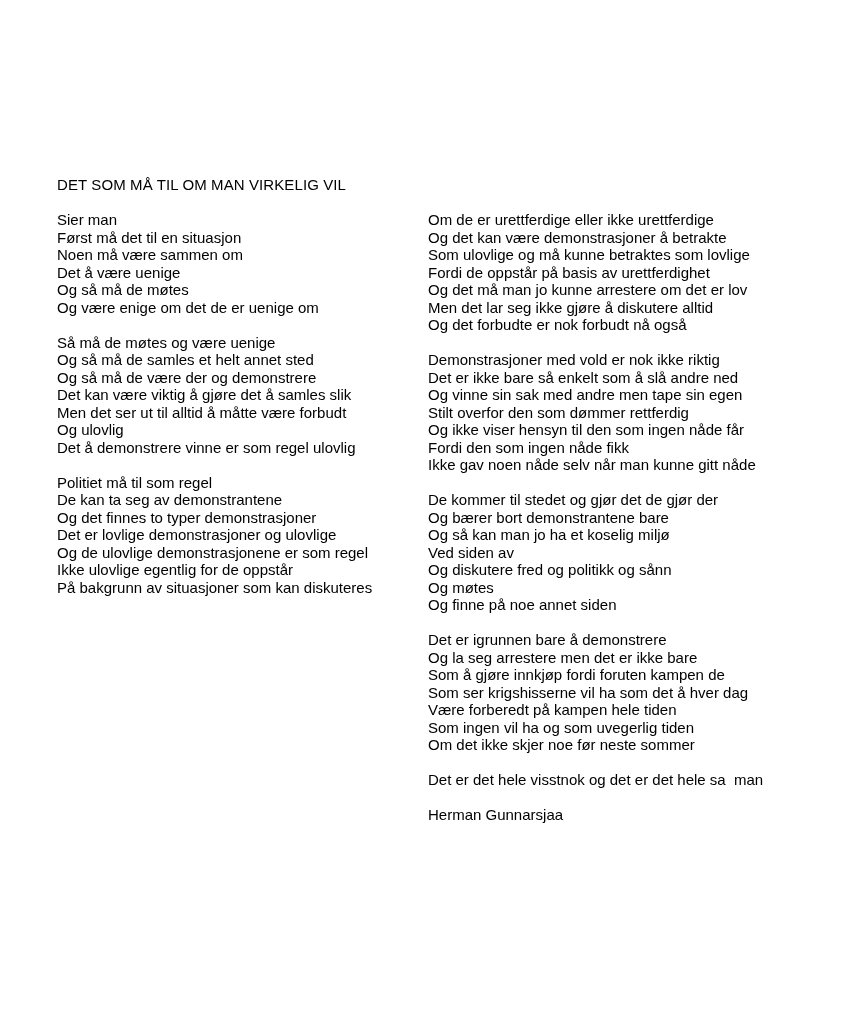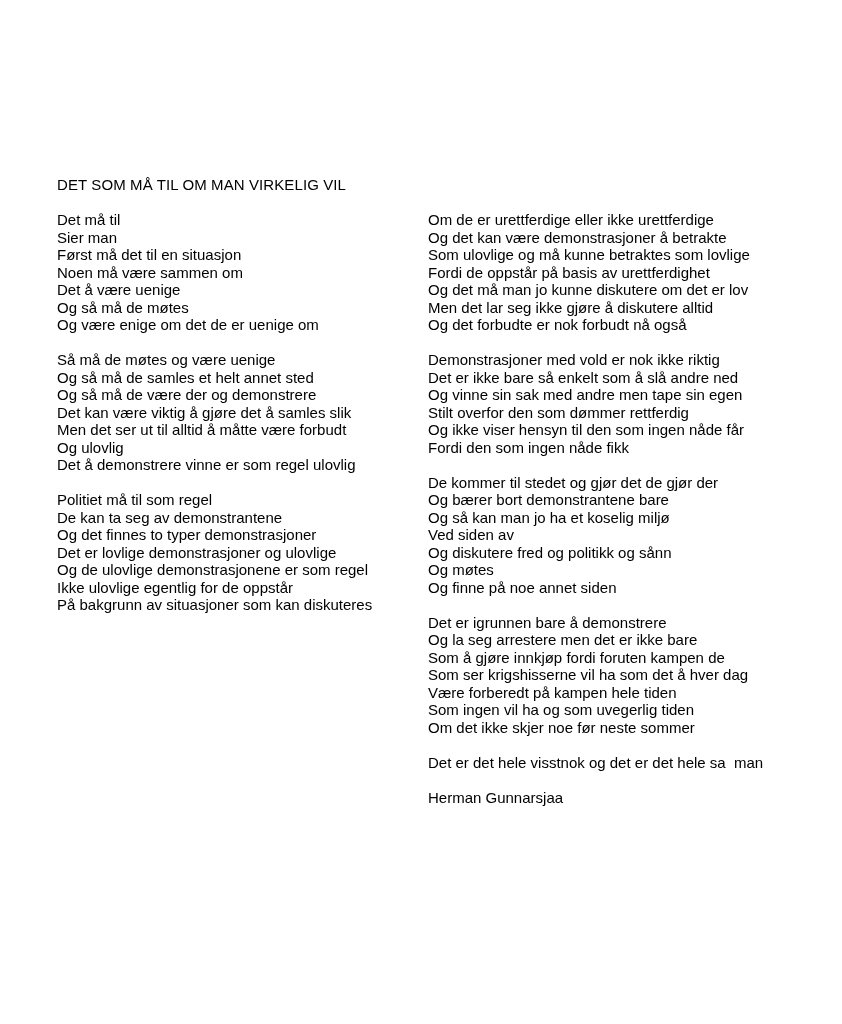--- a/index.html
+++ b/index.html
@@ -51,7 +51,6 @@
 
 <div class="poem-column left" data-name="column-left">
     <div class="stanza" data-name="stanza-1">
-      <div class="line" data-name="poem-line">Det må til</div>
       <div class="line" data-name="poem-line">Sier man</div>
       <div class="line" data-name="poem-line">Først må det til en situasjon</div>
       <div class="line" data-name="poem-line">Noen må være sammen om</div>

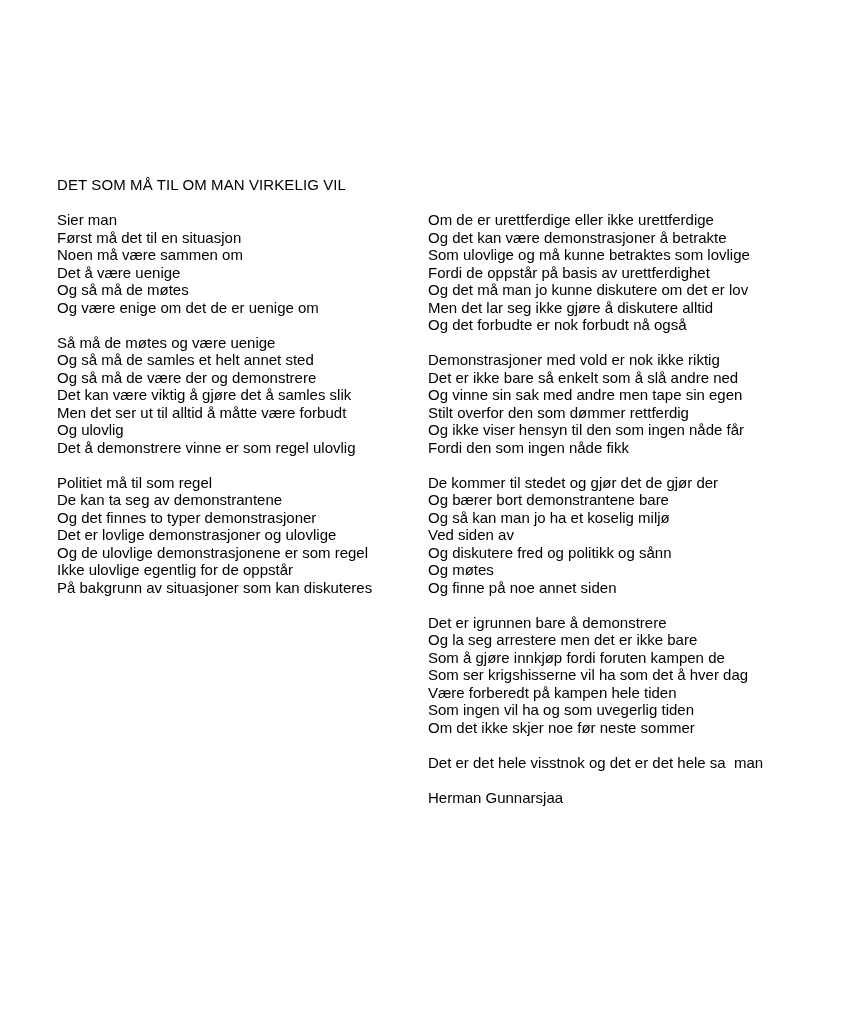--- a/index.html
+++ b/index.html
@@ -84,7 +84,7 @@
       <div class="line" data-name="poem-line">Og det kan være demonstrasjoner å betrakte</div>
       <div class="line" data-name="poem-line">Som ulovlige og må kunne betraktes som lovlige</div>
       <div class="line" data-name="poem-line">Fordi de oppstår på basis av urettferdighet</div>
-      <div class="line" data-name="poem-line">Og det må man jo kunne diskutere om det er lov</div>
+      <div class="line" data-name="poem-line">Og det må man jo kunne arrestere om det er lov</div>
       <div class="line" data-name="poem-line">Men det lar seg ikke gjøre å diskutere alltid</div>
       <div class="line" data-name="poem-line">Og det forbudte er nok forbudt nå også</div>
     </div>

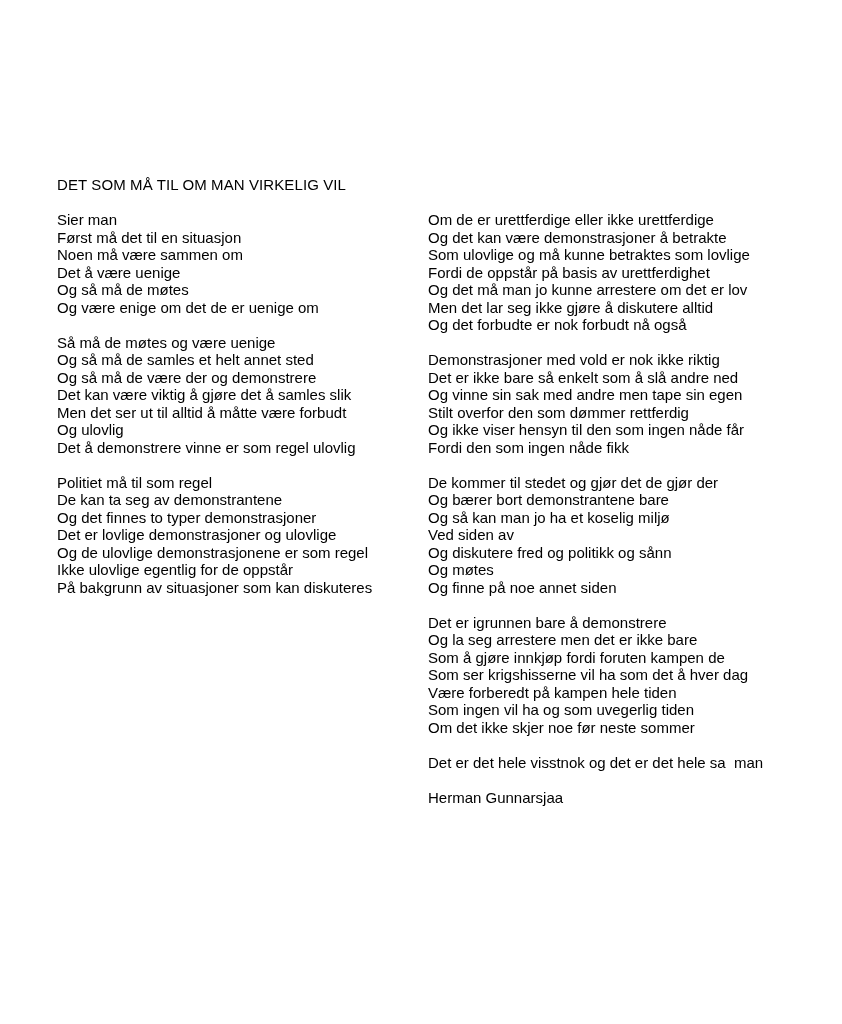--- a/index.html
+++ b/index.html
@@ -95,6 +95,7 @@
       <div class="line" data-name="poem-line">Stilt overfor den som dømmer rettferdig</div>
       <div class="line" data-name="poem-line">Og ikke viser hensyn til den som ingen nåde får</div>
       <div class="line" data-name="poem-line">Fordi den som ingen nåde fikk</div>
+      <div class="line" data-name="poem-line">Ikke gav noen nåde selv når man kunne gitt nåde</div>
     </div>
     <div class="stanza" data-name="stanza-6">
       <div class="line" data-name="poem-line">De kommer til stedet og gjør det de gjør der</div>

